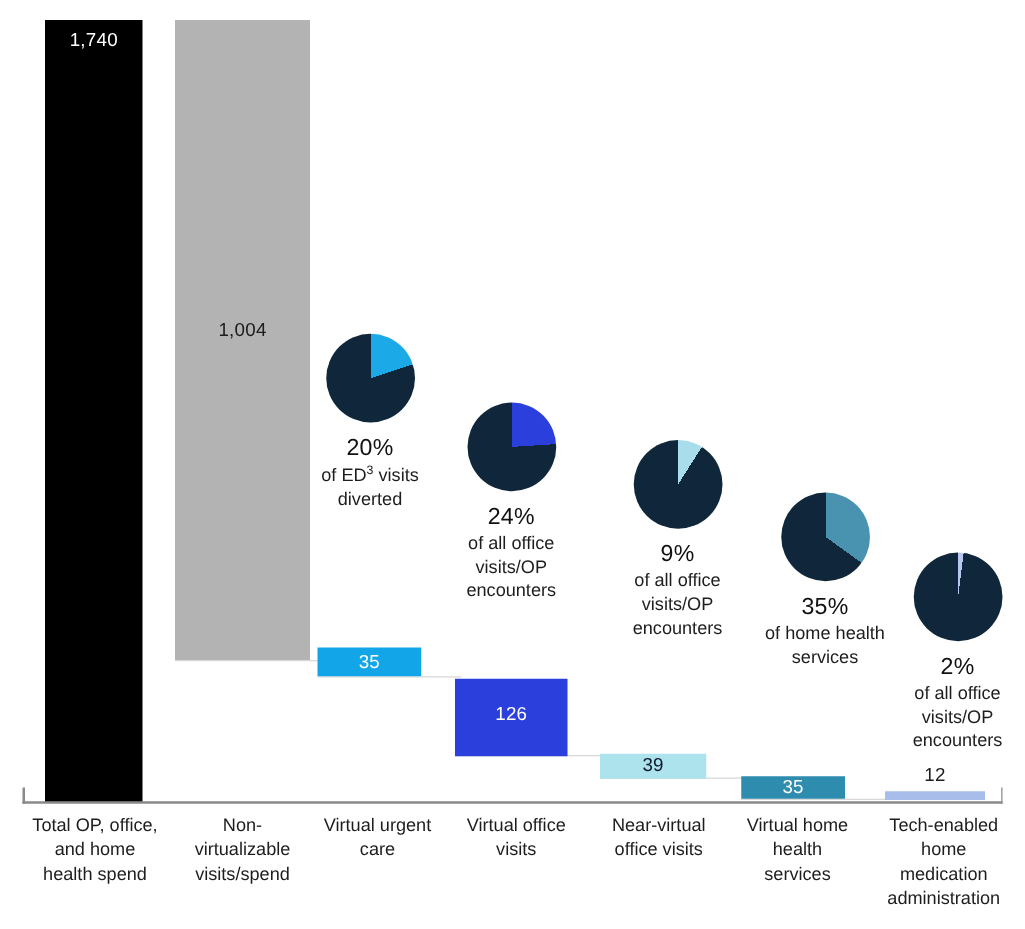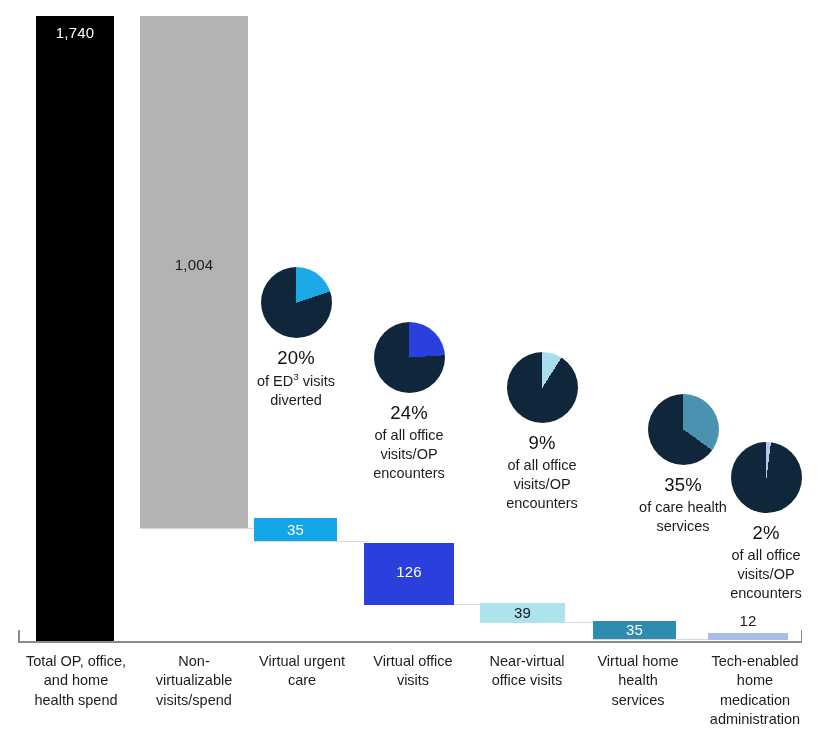--- a/index.html
+++ b/index.html
@@ -151,7 +151,7 @@
 encounters</span>
         </div>
       </div>
-      <div class="pie-group" style="left: 620px; top: 394px; width: 126px;">
+      <div class="pie-group" style="left: 597px; top: 394px; width: 126px;">
         <div class="pie" style="width: 71px; height: 71px; background: conic-gradient(rgb(74, 147, 176) 0deg, rgb(74, 147, 176) 126deg, rgb(16, 38, 58) 126deg, rgb(16, 38, 58) 360deg);"></div>
         <div class="pie-caption">
           <span class="pie-pct">35%</span>

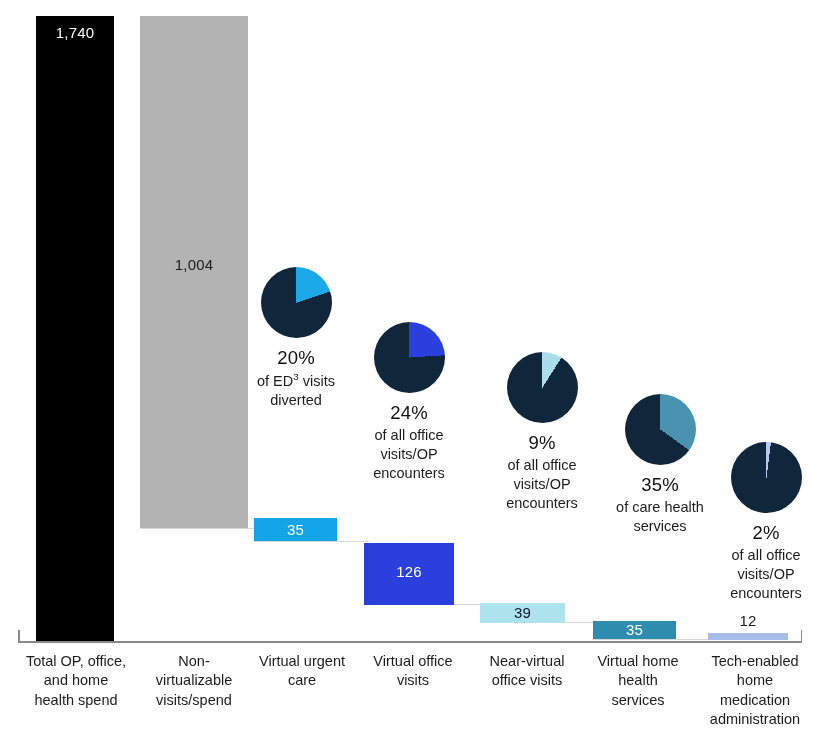--- a/index.html
+++ b/index.html
@@ -155,7 +155,7 @@
         <div class="pie" style="width: 71px; height: 71px; background: conic-gradient(rgb(74, 147, 176) 0deg, rgb(74, 147, 176) 126deg, rgb(16, 38, 58) 126deg, rgb(16, 38, 58) 360deg);"></div>
         <div class="pie-caption">
           <span class="pie-pct">35%</span>
-          <span class="pie-sub">of care health
+          <span class="pie-sub">of home health
 services</span>
         </div>
       </div>

